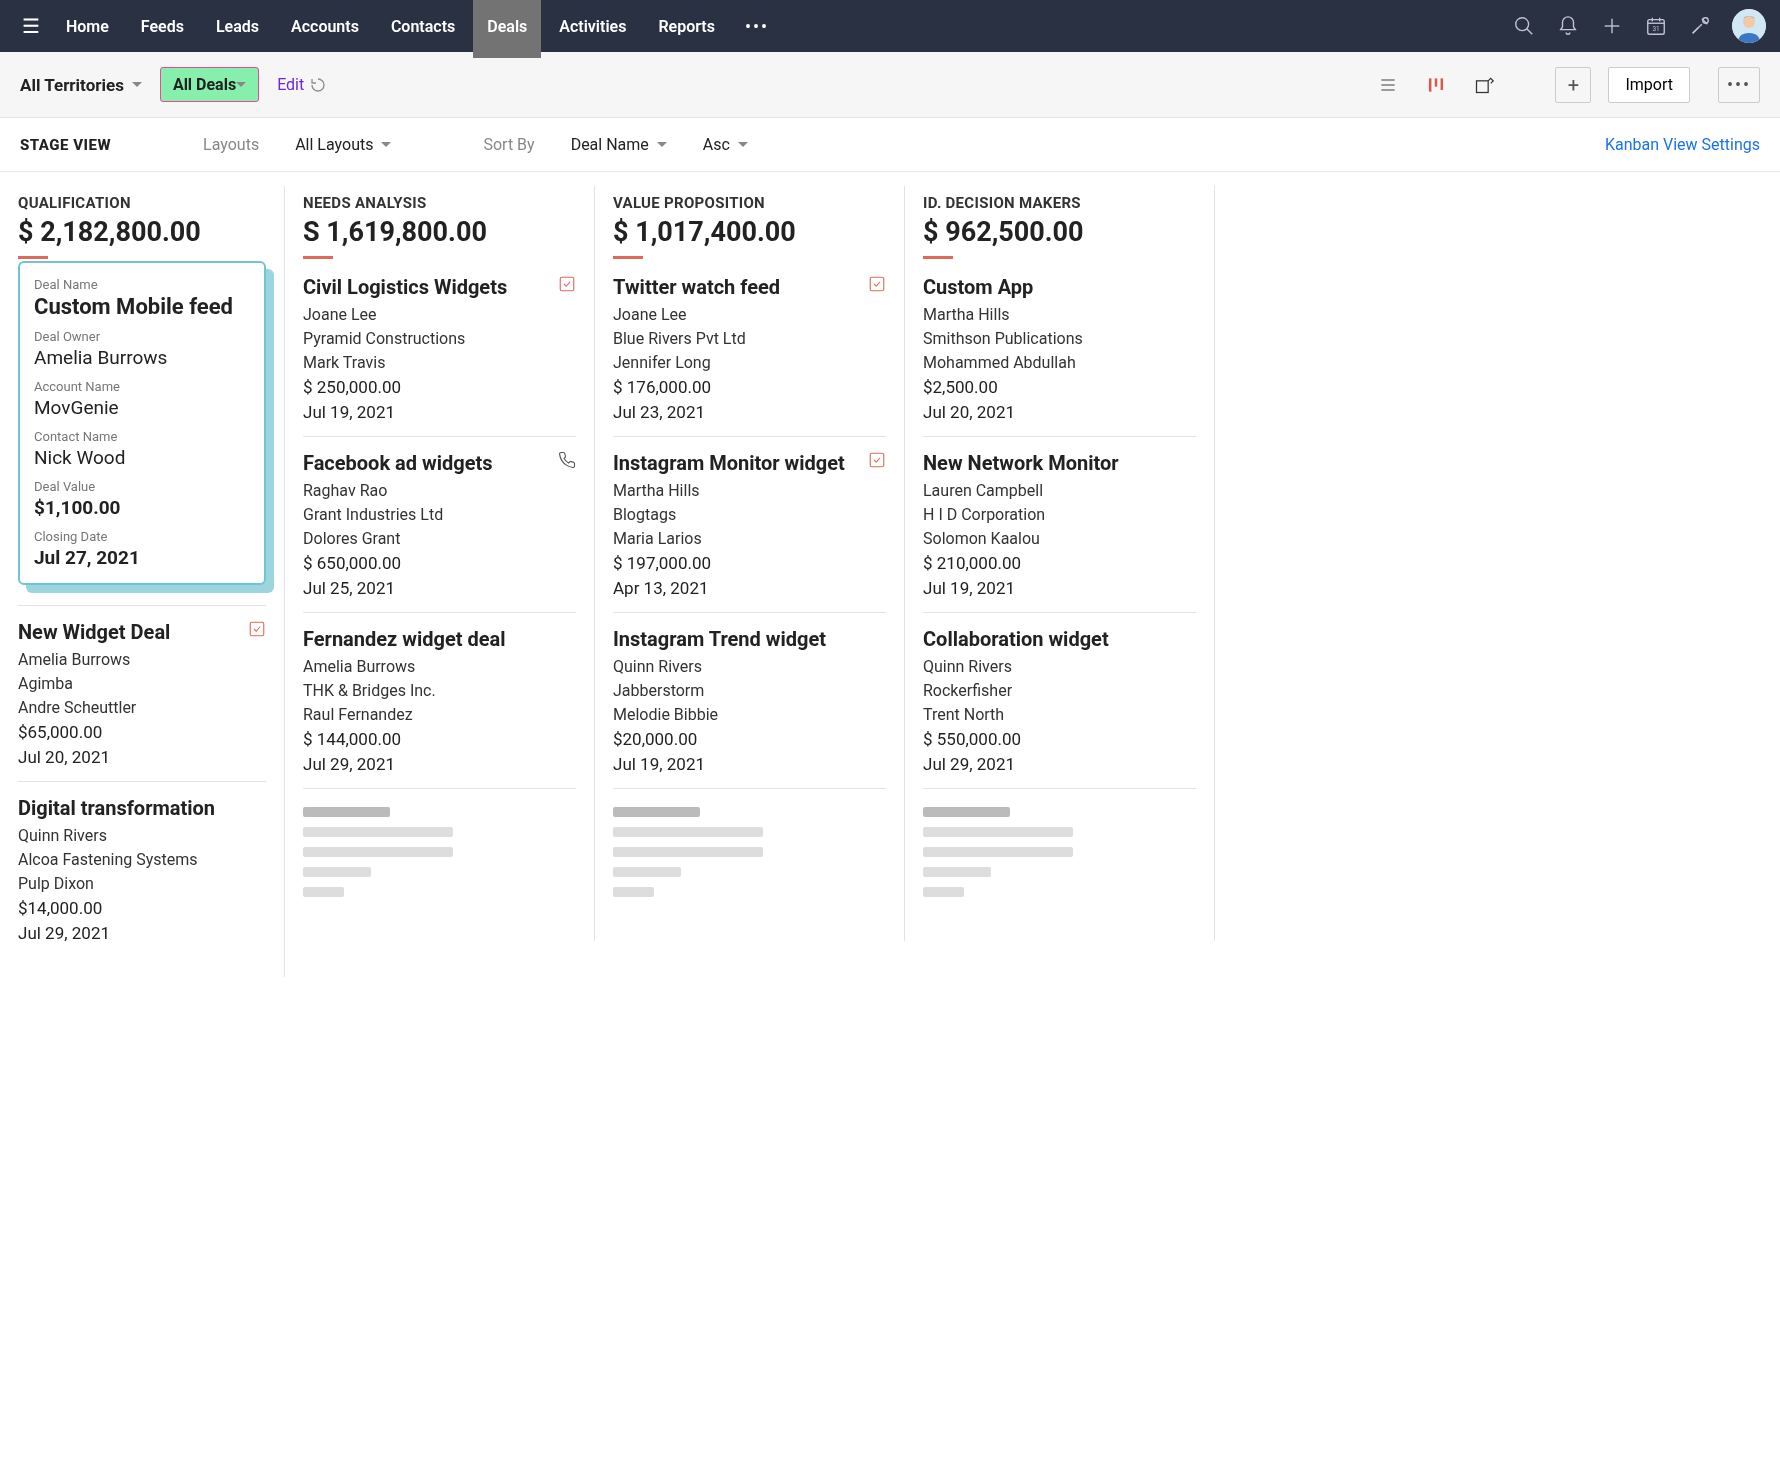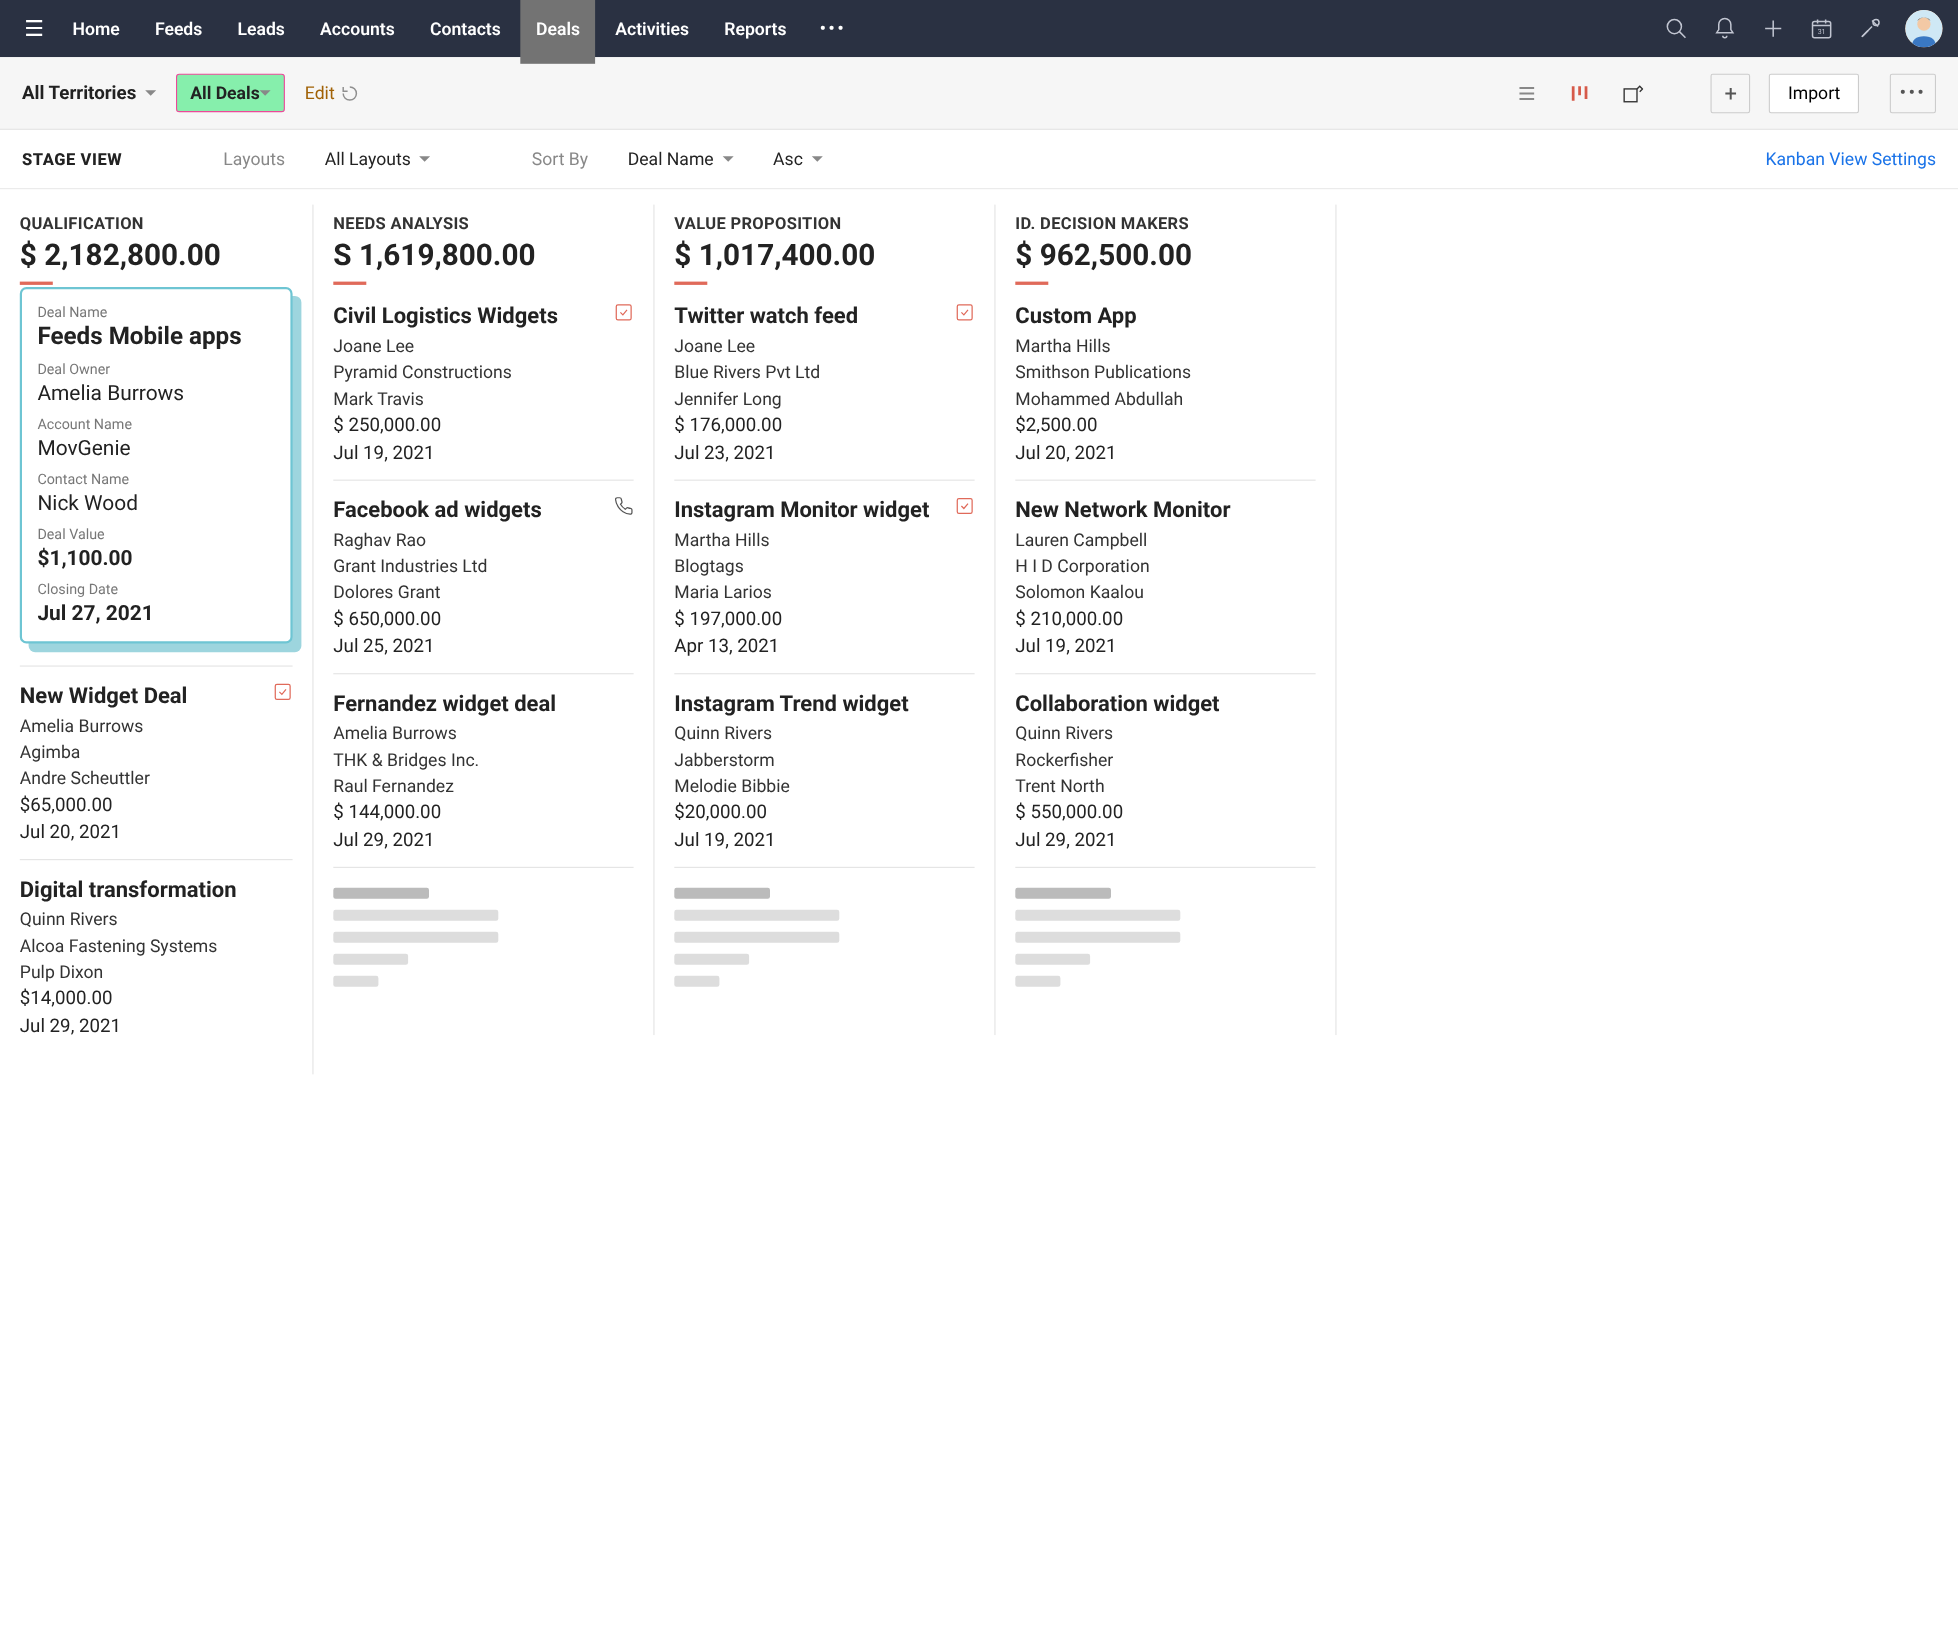--- a/index.html
+++ b/index.html
@@ -17,7 +17,7 @@
 .subbar{height:66px;display:flex;align-items:center;padding:0 20px;gap:18px;border-bottom:1px solid #e3e3e3;background:#f6f6f6;}
 .subbar .terr{font-weight:700;font-size:17px;display:flex;align-items:center;gap:8px;cursor:pointer;}
 .subbar .alldeals{border:1px solid #ec4899;padding:7px 12px;border-radius:3px;font-weight:700;font-size:16px;background:#86efac;display:flex;align-items:center;cursor:pointer;}
-.subbar .edit{color:#a16207;font-size:16px;display:flex;align-items:center;gap:6px;cursor:pointer;}
+.subbar .edit{color:#6d28d9;font-size:16px;display:flex;align-items:center;gap:6px;cursor:pointer;}
 .caret{width:0;height:0;border-left:5px solid transparent;border-right:5px solid transparent;border-top:5px solid #888;}
 .subbar .spacer{flex:1;}
 .subbar .svgico{width:30px;height:30px;display:flex;align-items:center;justify-content:center;cursor:pointer;}

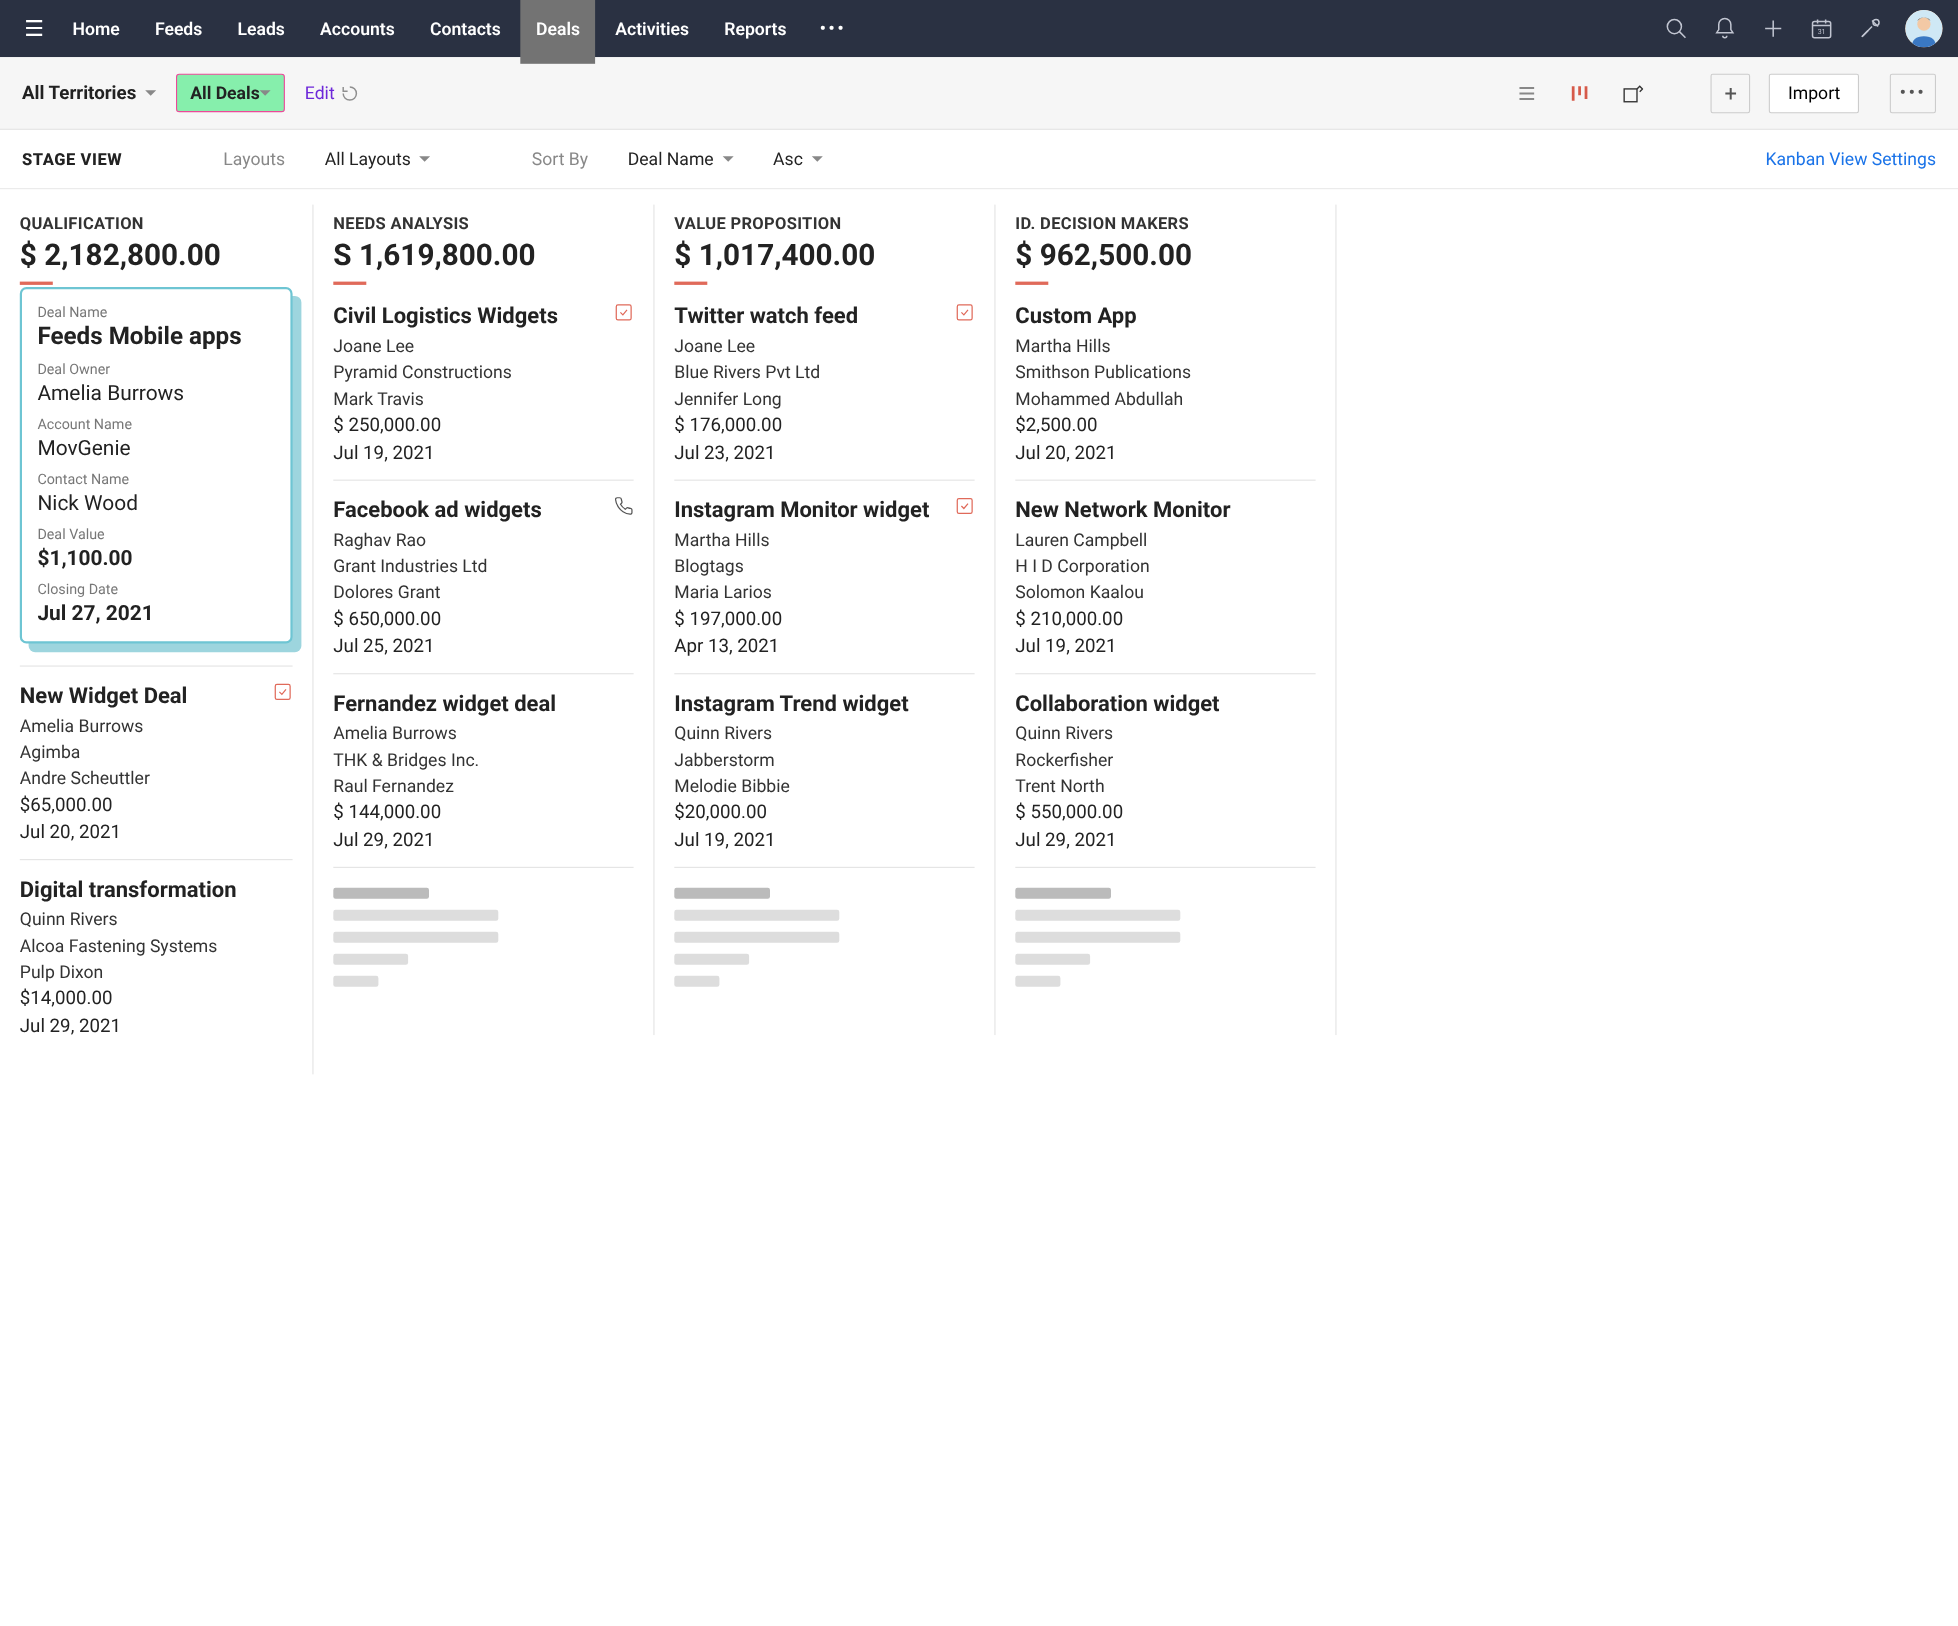--- a/index.html
+++ b/index.html
@@ -192,7 +192,7 @@
       </div>
       <div class="selcard">
         <div class="lab">Deal Name</div>
-        <div class="v big">Feeds Mobile apps</div>
+        <div class="v big">Custom Mobile feed</div>
         <div class="lab">Deal Owner</div>
         <div class="v">Amelia Burrows</div>
         <div class="lab">Account Name</div>

